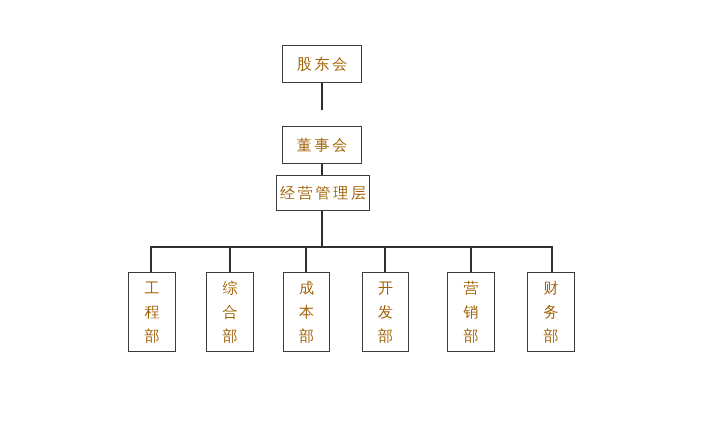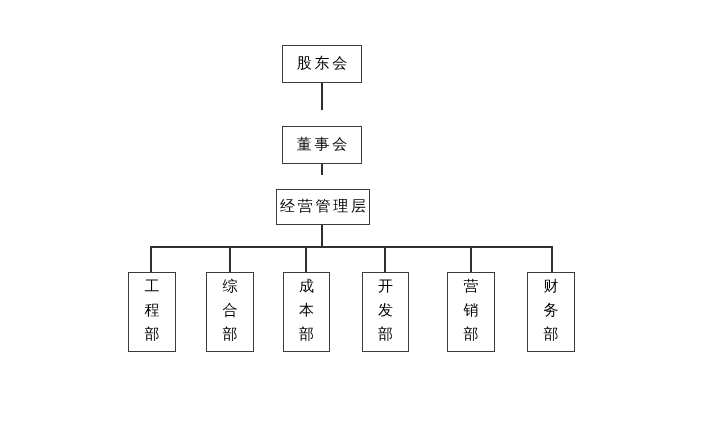--- a/index.html
+++ b/index.html
@@ -30,9 +30,8 @@
     display: flex;
     align-items: center;
     justify-content: center;
-    color: #000000;
+    color: #a16207;
     z-index: 2;
-    font-family: Liberation Mono, monospace;
   }
 
   .node-label {

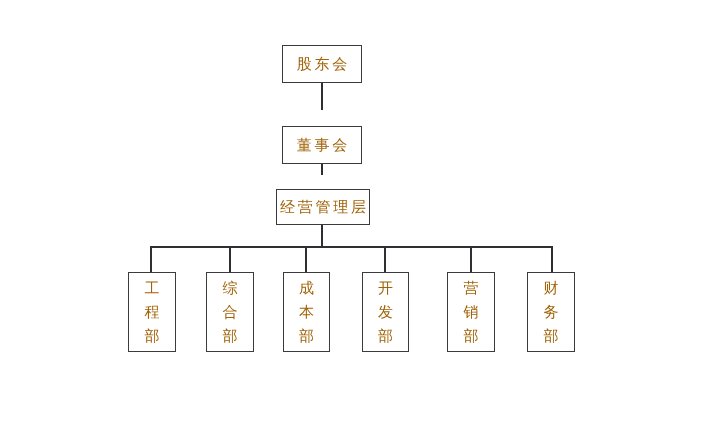--- a/index.html
+++ b/index.html
@@ -97,7 +97,7 @@
     <span class="node-label">董事会</span>
   </div>
 
-  <div class="node top" style="left:276px; top:175px; width:94px; height:36px;margin-top:14px;">
+  <div class="node top" style="left:276px; top:175px; width:94px; height:36px;">
     <span class="node-label">经营管理层</span>
   </div>
 

